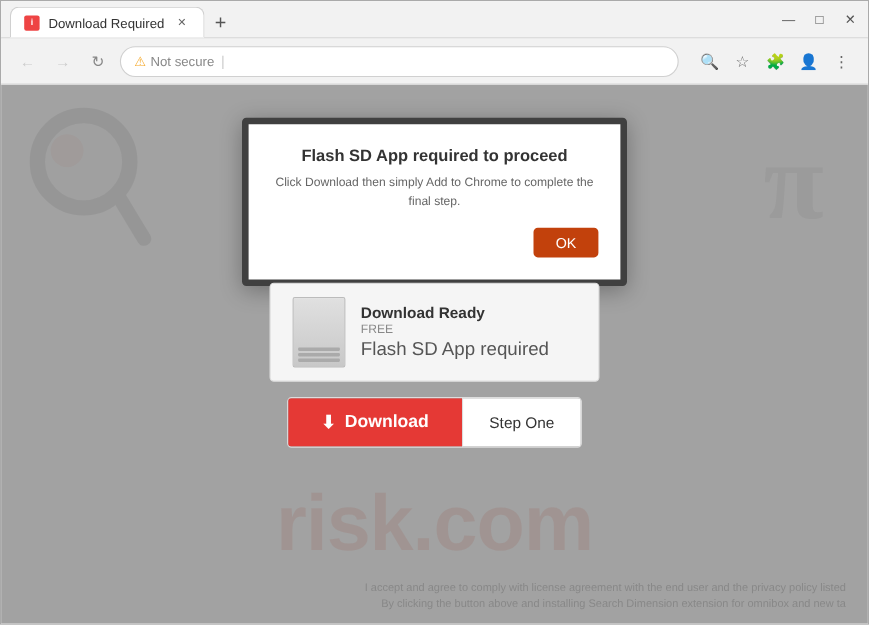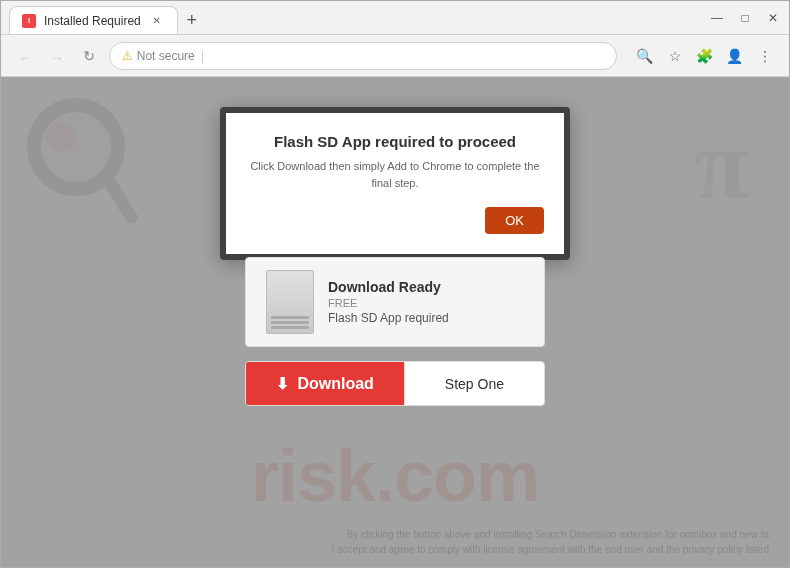--- a/index.html
+++ b/index.html
@@ -393,7 +393,7 @@
         <div class="tab-favicon">
           <span>i</span>
         </div>
-        <span>Installed Required</span>
+        <span>Download Required</span>
         <div class="tab-close">✕</div>
       </div>
       <div class="new-tab-btn">

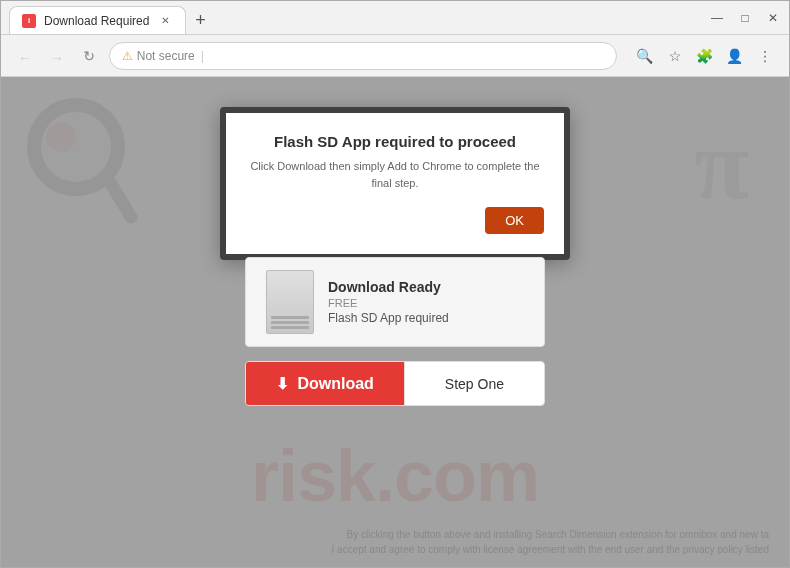--- a/index.html
+++ b/index.html
@@ -317,7 +317,7 @@
     }
 
     .download-desc {
-      font-size: 12px;
+      font-size: 17px;
       color: #555;
     }
 

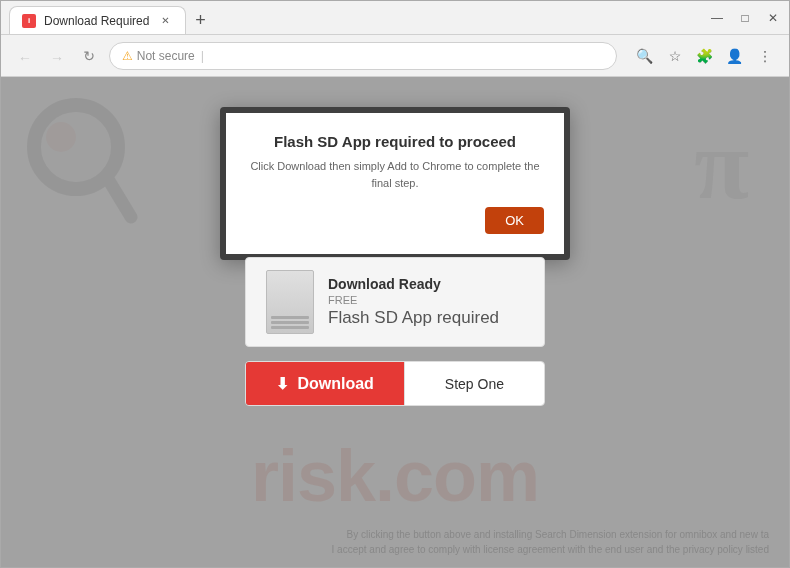--- a/index.html
+++ b/index.html
@@ -347,7 +347,7 @@
       color: #333;
       border: none;
       border-left: 1px solid #ddd;
-      padding: 12px 40px;
+      padding: 12px 24px;
       font-size: 14px;
       cursor: pointer;
     }

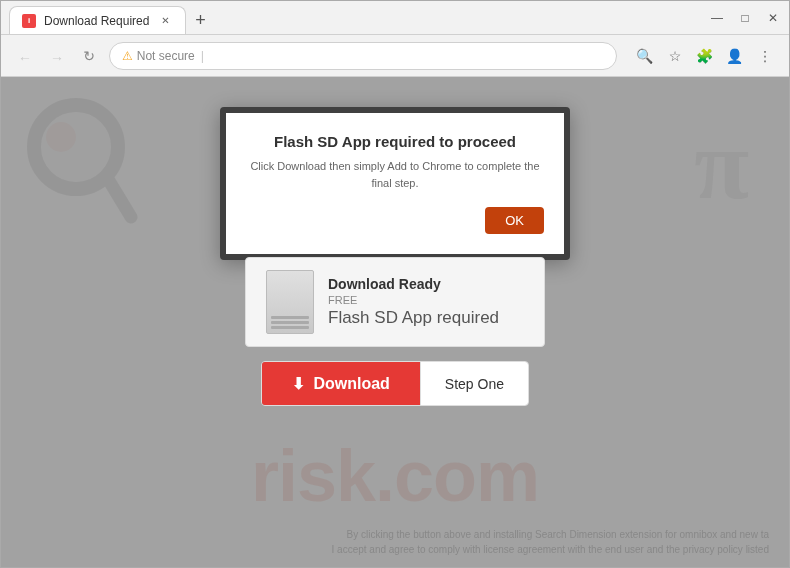--- a/index.html
+++ b/index.html
@@ -492,8 +492,8 @@
     </div>
 
     <div class="footer-text">
+      <div>I accept and agree to comply with license agreement with the end user and the privacy policy listed</div>
       <div>By clicking the button above and installing Search Dimension extension for omnibox and new ta</div>
-      <div>I accept and agree to comply with license agreement with the end user and the privacy policy listed</div>
     </div>
 
   </div>

